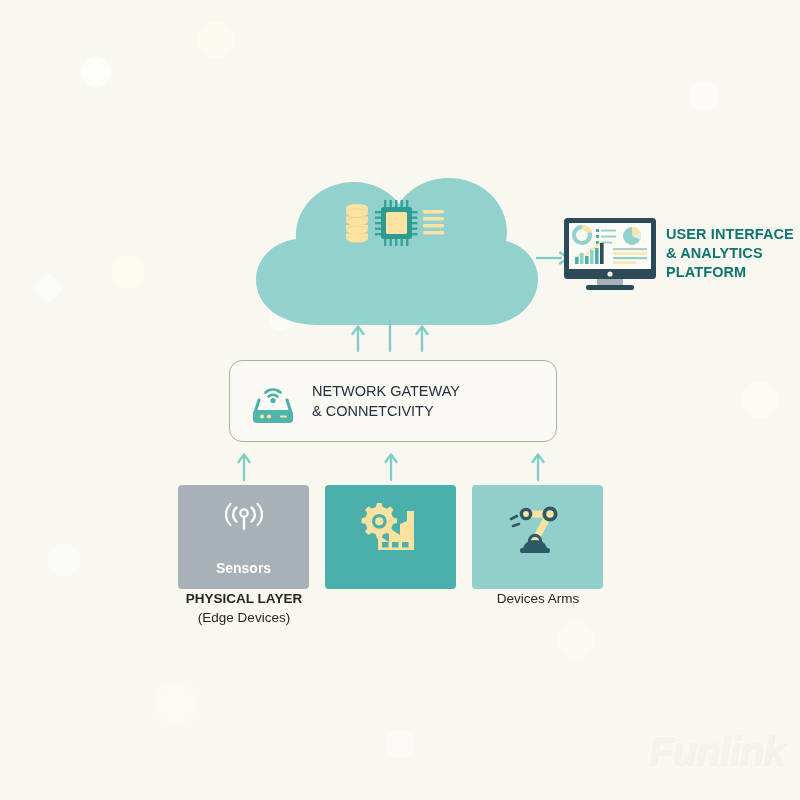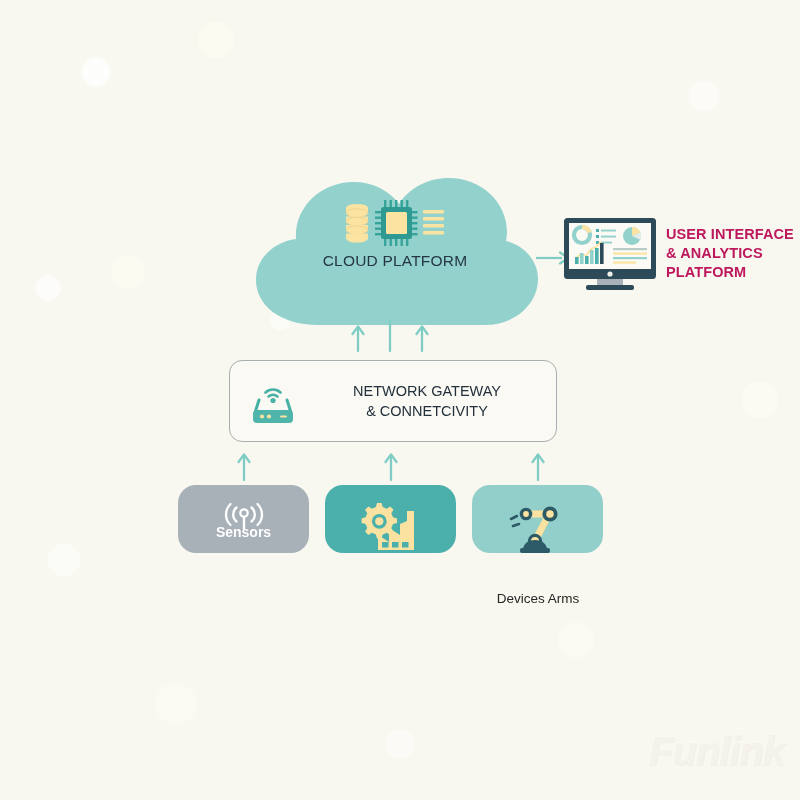--- a/index.html
+++ b/index.html
@@ -56,7 +56,7 @@
   #monitor-group { left: 562px; top: 216px; width: 96px; height: 80px; }
   #ui-label {
     left: 666px; top: 225px;
-    color: #be185d;
+    color: #0f766e;
     font-size: 14.5px;
     line-height: 19px;
     font-weight: bold;

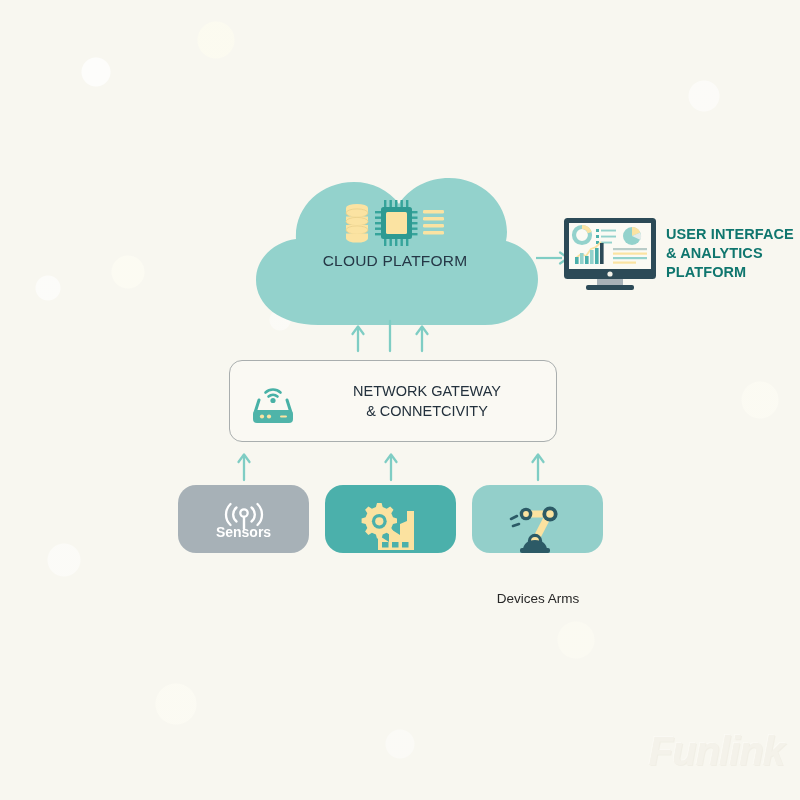--- a/index.html
+++ b/index.html
@@ -216,7 +216,6 @@
     </svg>
 
     <div class="cloud-label">
-      <div>CLOUD PLATFORM</div>
     </div>
   </div>
 

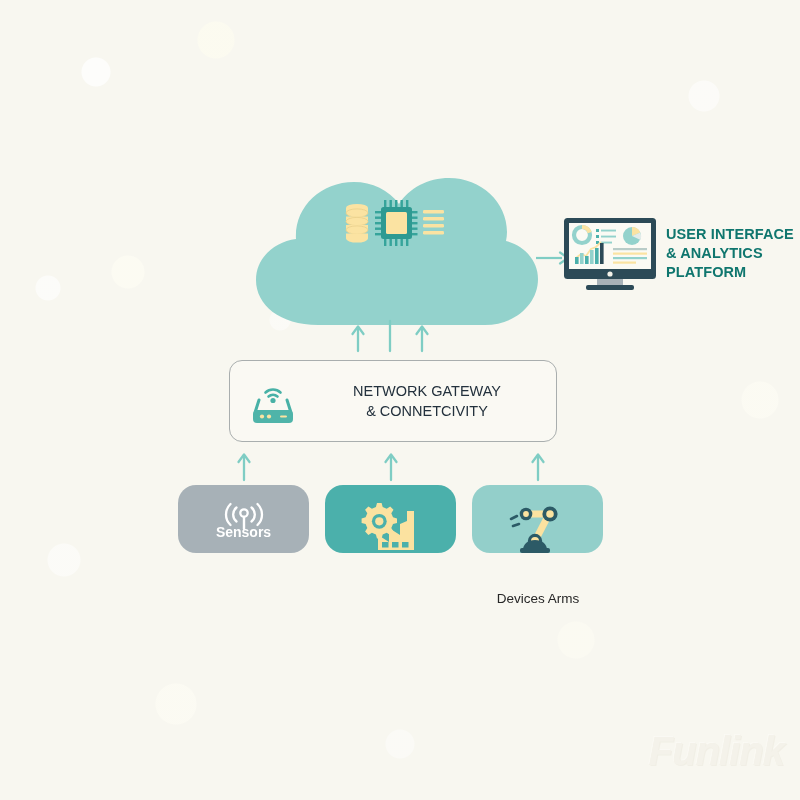--- a/index.html
+++ b/index.html
@@ -76,7 +76,6 @@
   #gateway-icon { left: 18px; top: 17px; width: 50px; height: 48px; }
   #gateway-text {
     left: 82px; top: 20px; width: 230px;
-    text-align: center;
     color: #23313d;
     font-size: 14.5px;
     line-height: 20px;

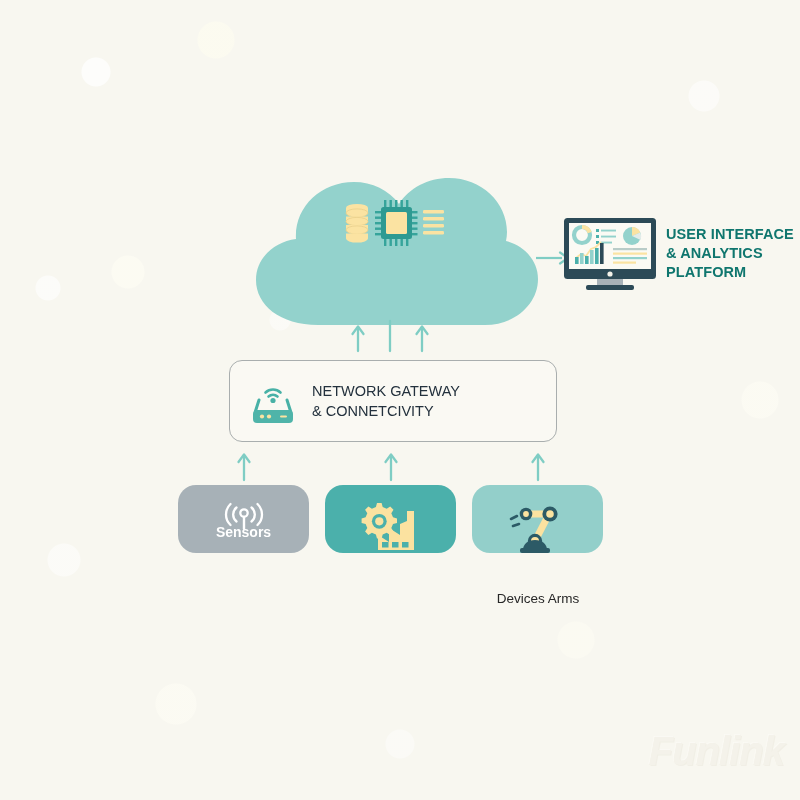--- a/index.html
+++ b/index.html
@@ -85,8 +85,8 @@
   
   .card {
     position: absolute;
-    width: 131px; height: 68px;
-    border-radius: 18px;
+    width: 131px; height: 104px;
+    border-radius: 4px;
     top: 485px;
   }
   #card-sensors { left: 178px; background: #a7b1b7; }

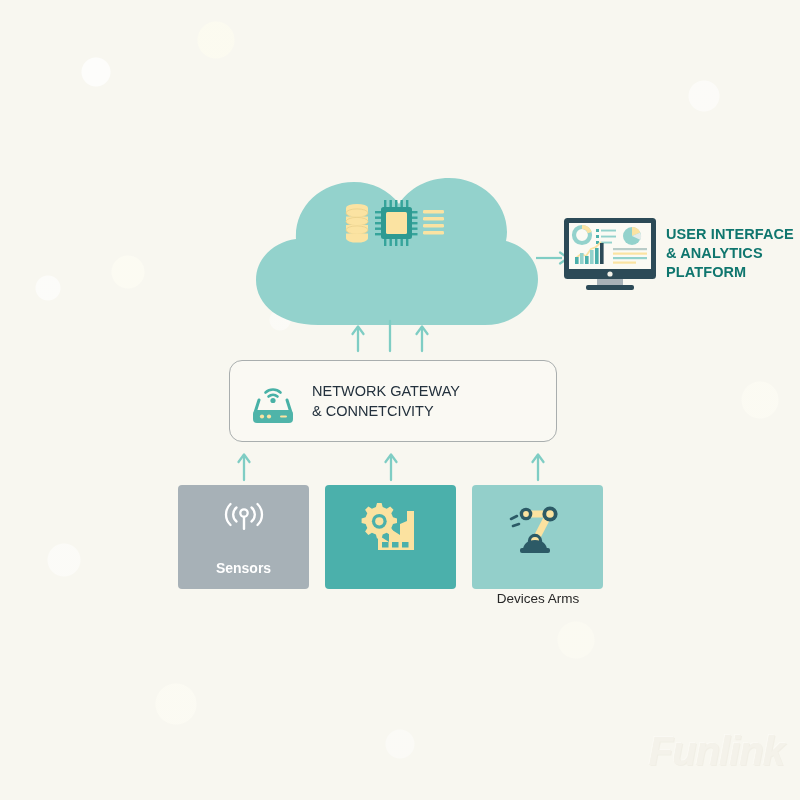--- a/index.html
+++ b/index.html
@@ -349,6 +349,10 @@
     </div>
     <div id="sensors-inner-label">Sensors</div>
   </div>
+  <div class="card-caption" id="caption-sensors">
+    <div>PHYSICAL LAYER</div>
+    <div class="sub">(Edge Devices)</div>
+  </div>
 
   <div class="card" id="card-machinery">
     <div class="card-icon" id="machinery-icon-wrap">

